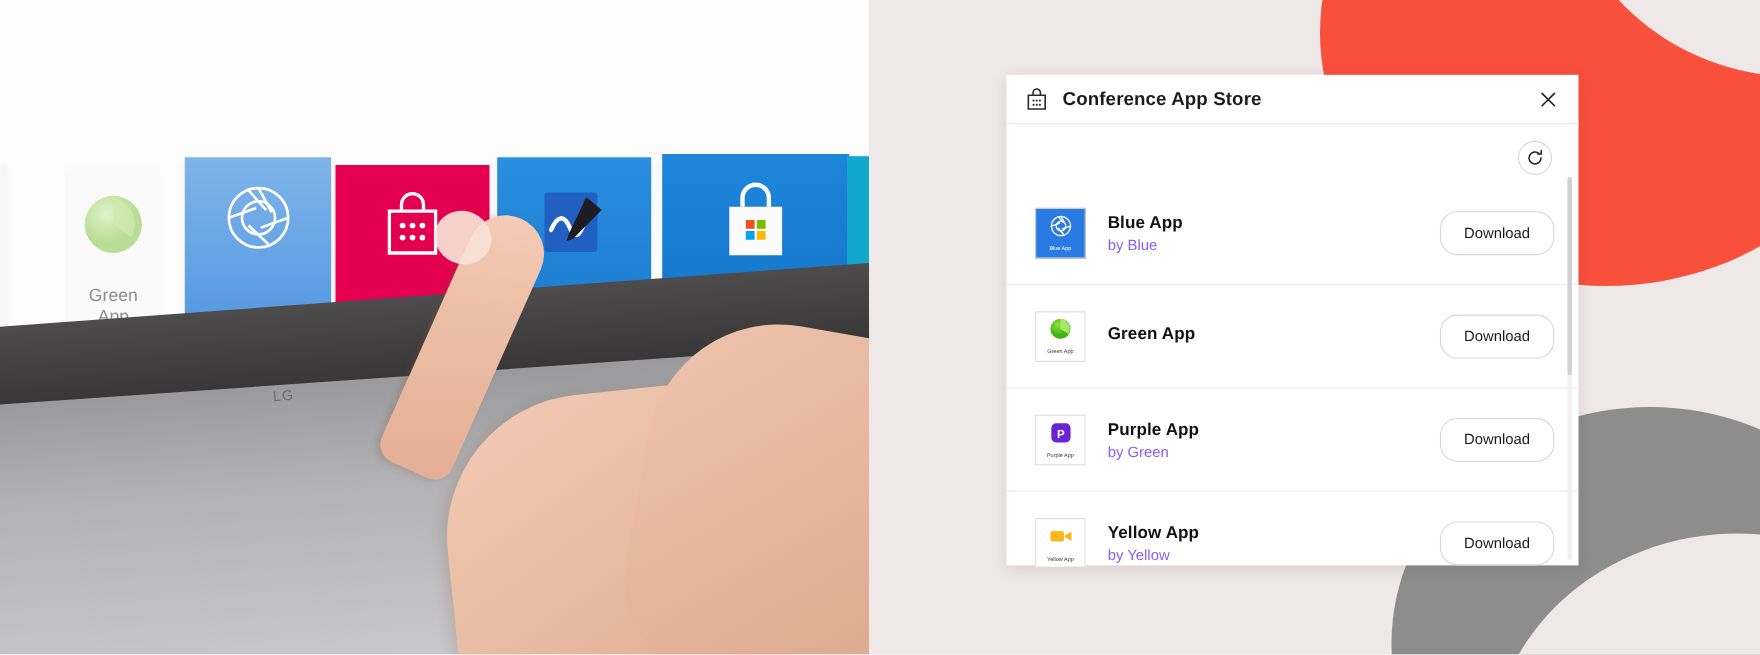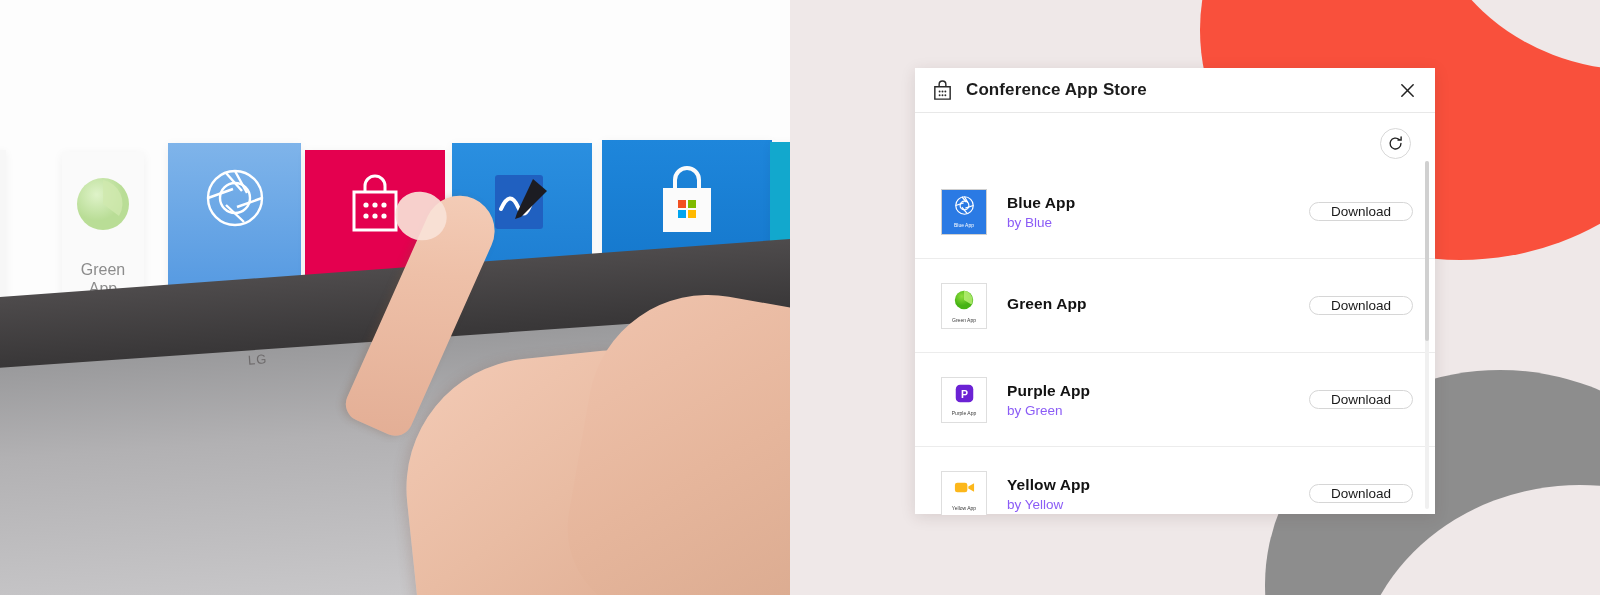--- a/index.html
+++ b/index.html
@@ -125,7 +125,7 @@
   .app-name{font-size:15.5px;font-weight:bold;color:#121212;margin-bottom:3px;letter-spacing:.1px;}
   .app-author{font-size:13.5px;color:#8b5cf6;}
   .dl-btn{
-    flex:0 0 auto;width:104px;height:19px;border:1px solid #d6d6d6;border-radius:16px;
+    flex:0 0 auto;width:104px;height:40px;border:1px solid #d6d6d6;border-radius:16px;
     background:#fff;color:#1a1a1a;font-size:13.5px;cursor:pointer;
     display:flex;align-items:center;justify-content:center;font-family:"Liberation Sans",sans-serif;
   }

